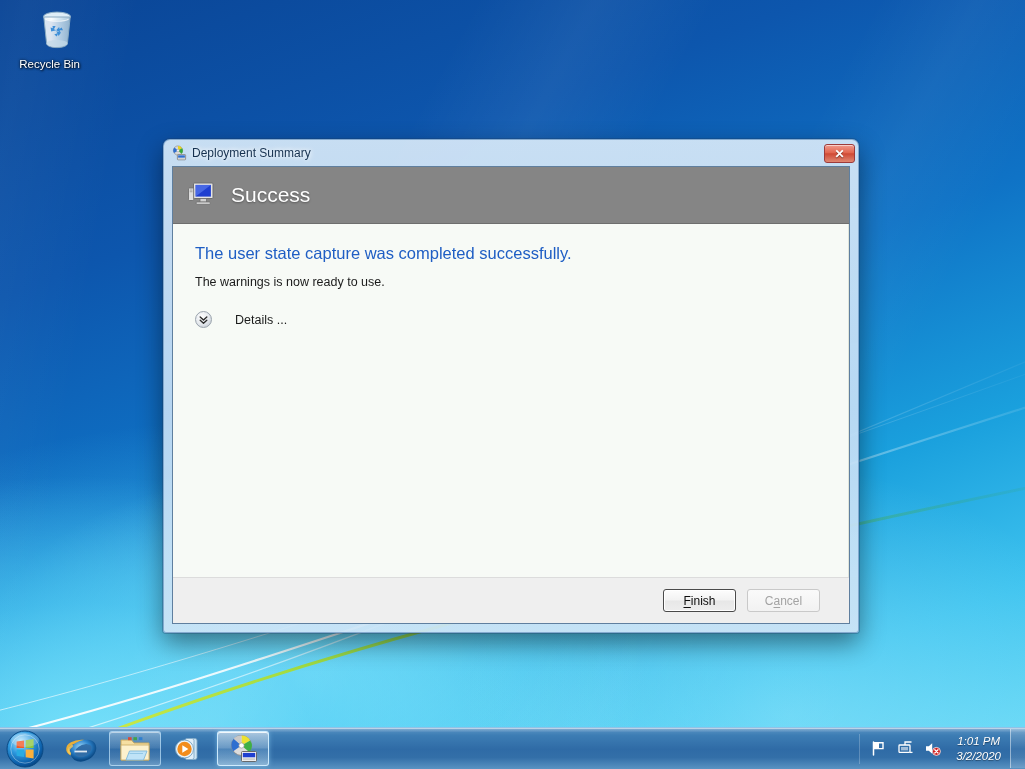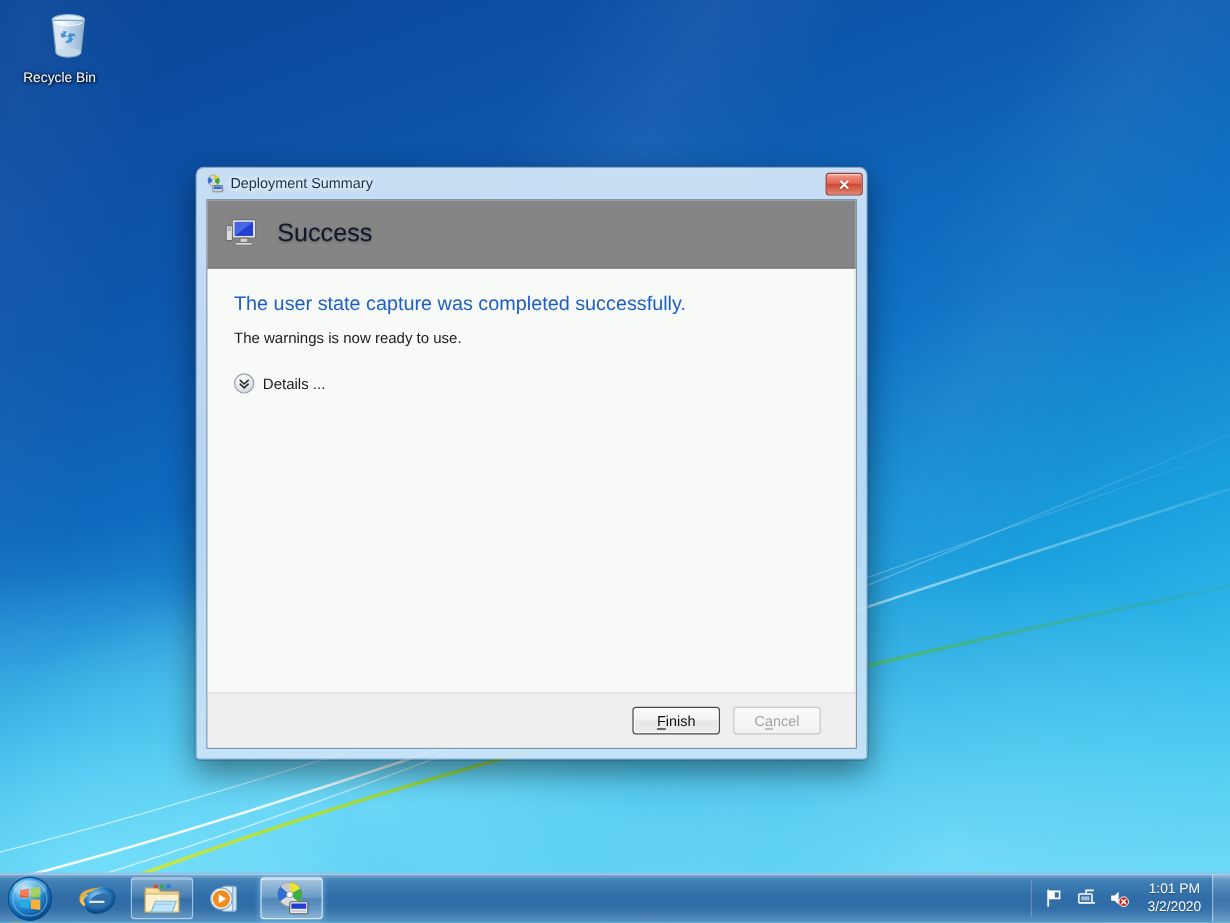--- a/index.html
+++ b/index.html
@@ -57,7 +57,7 @@
   #dialog {
     position: absolute;
     left: 163px; top: 139px;
-    width: 560px; height: 494px;
+    width: 696px; height: 494px;
     box-sizing: border-box;
   }
   

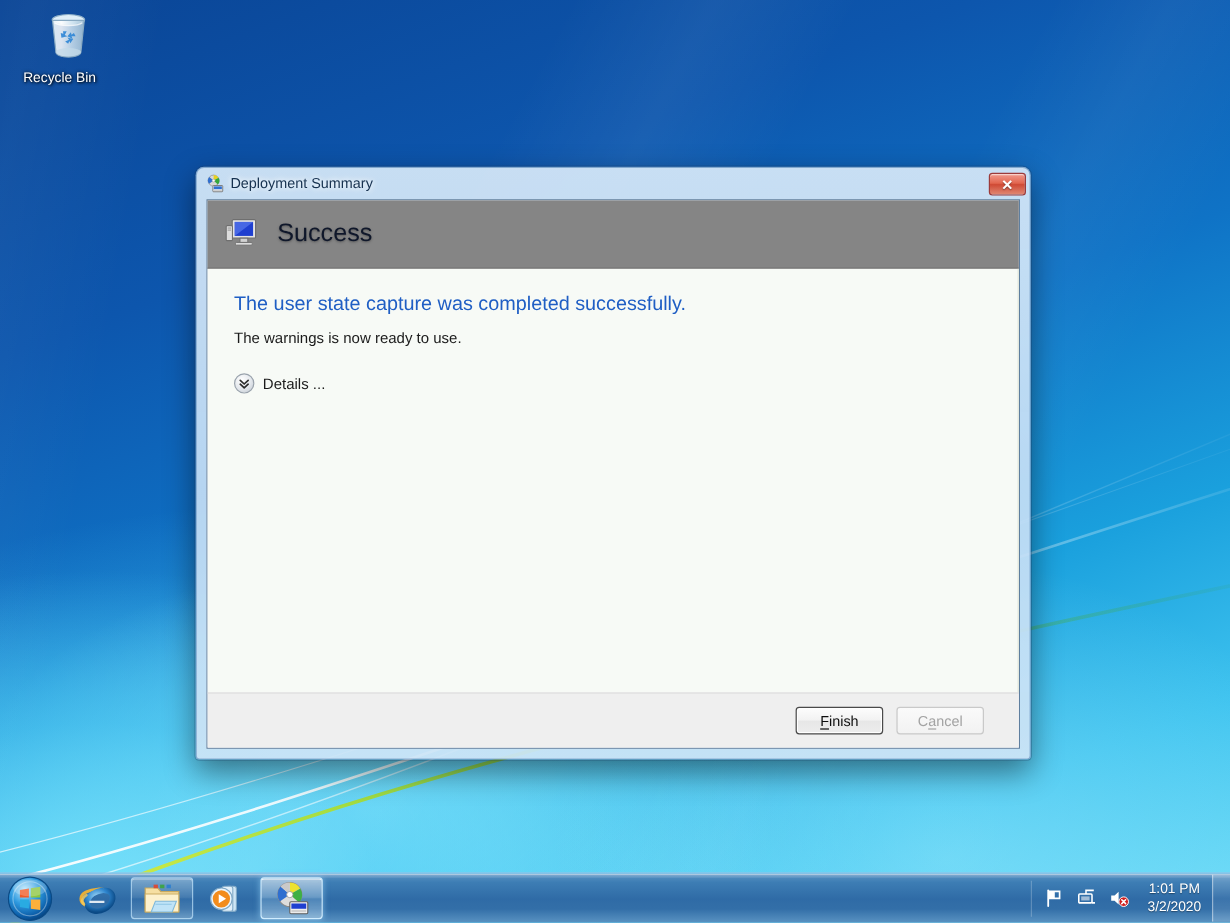--- a/index.html
+++ b/index.html
@@ -115,7 +115,7 @@
   }
   #banner .banner-icon { width: 30px; height: 28px; margin-right: 14px; flex: 0 0 auto; }
   #banner .banner-title {
-    font-size: 21px; color: #0f172a;
+    font-size: 21px; color: #ffffff;
     text-shadow: 0 1px 2px rgba(0,0,0,0.35);
   }
 

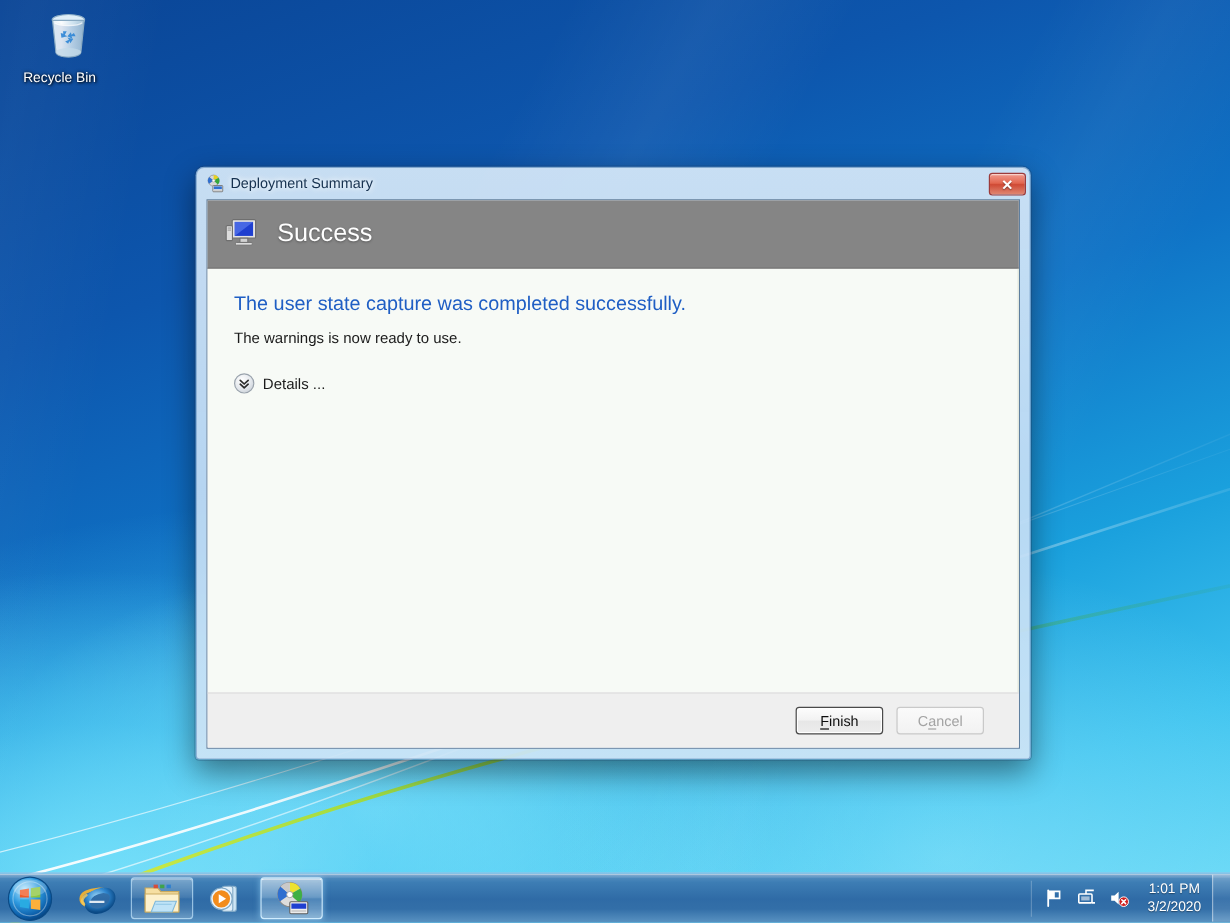--- a/index.html
+++ b/index.html
@@ -139,7 +139,7 @@
     margin: 0 0 22px 0;
   }
   #details-row {
-    display: flex; align-items: center; gap: 7px;
+    display: flex; align-items: center; gap: 23px;
     margin-top: 4px;
     cursor: pointer; width: max-content;
   }

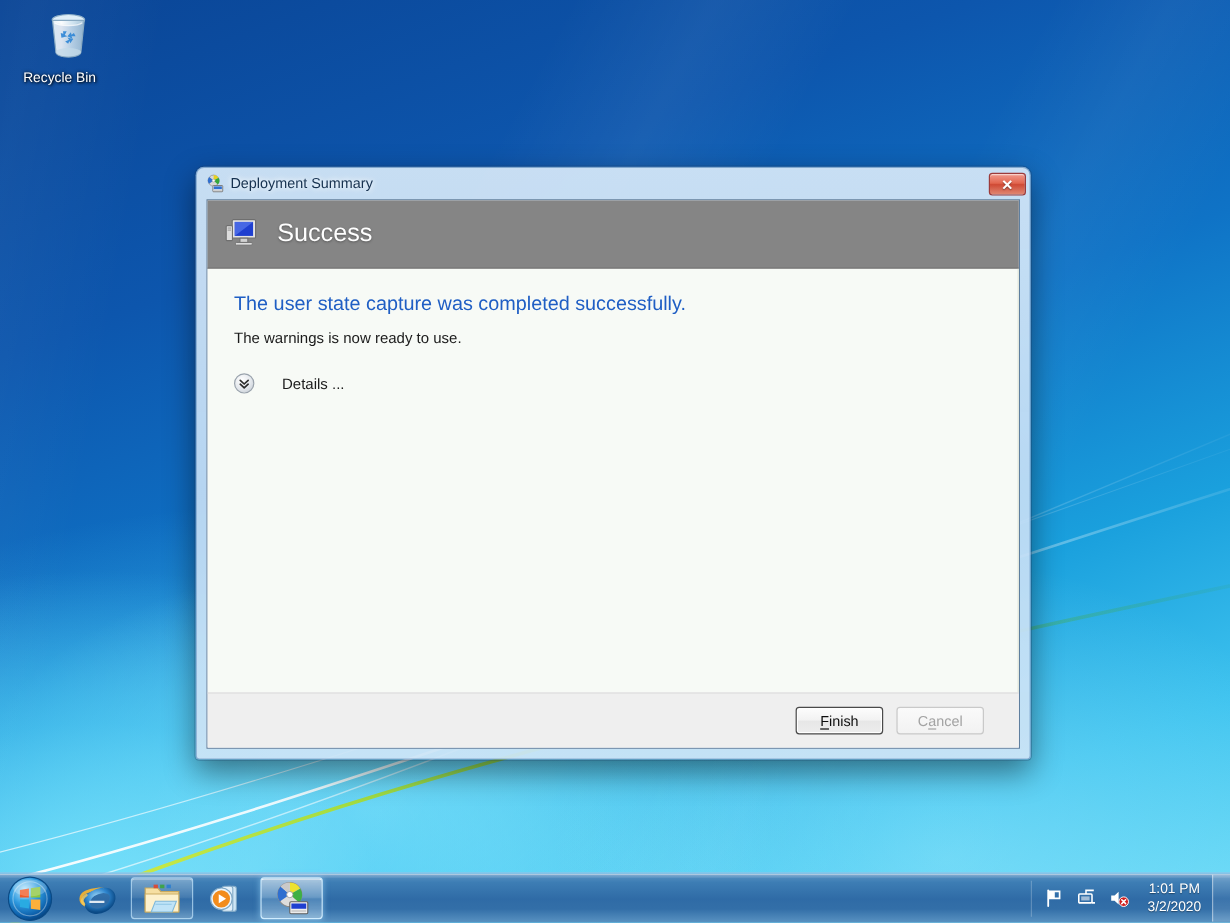--- a/index.html
+++ b/index.html
@@ -222,6 +222,7 @@
     margin-left: auto;
     display: flex; align-items: center; height: 100%;
     flex: 0 0 auto;
+    font-style: italic;
   }
   #tray-icons {
     display: flex; align-items: center; gap: 10px;

